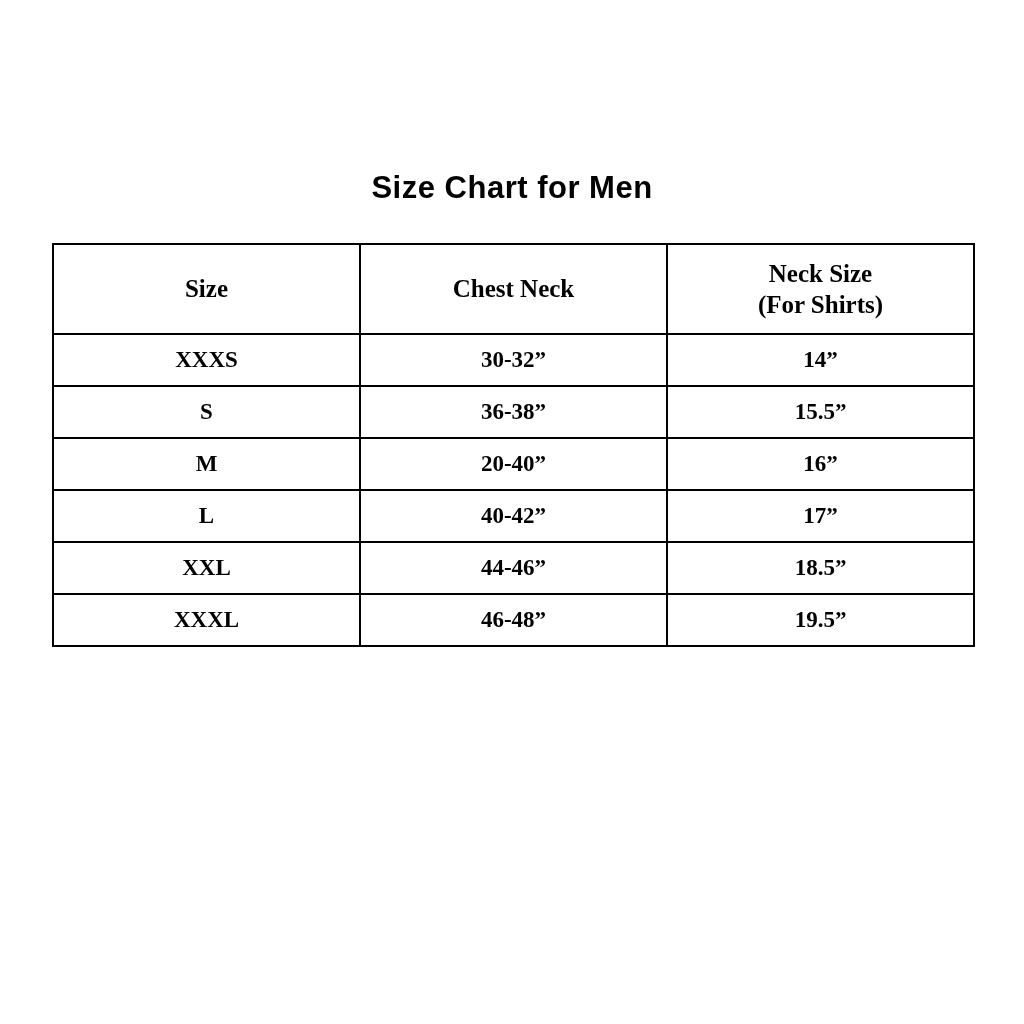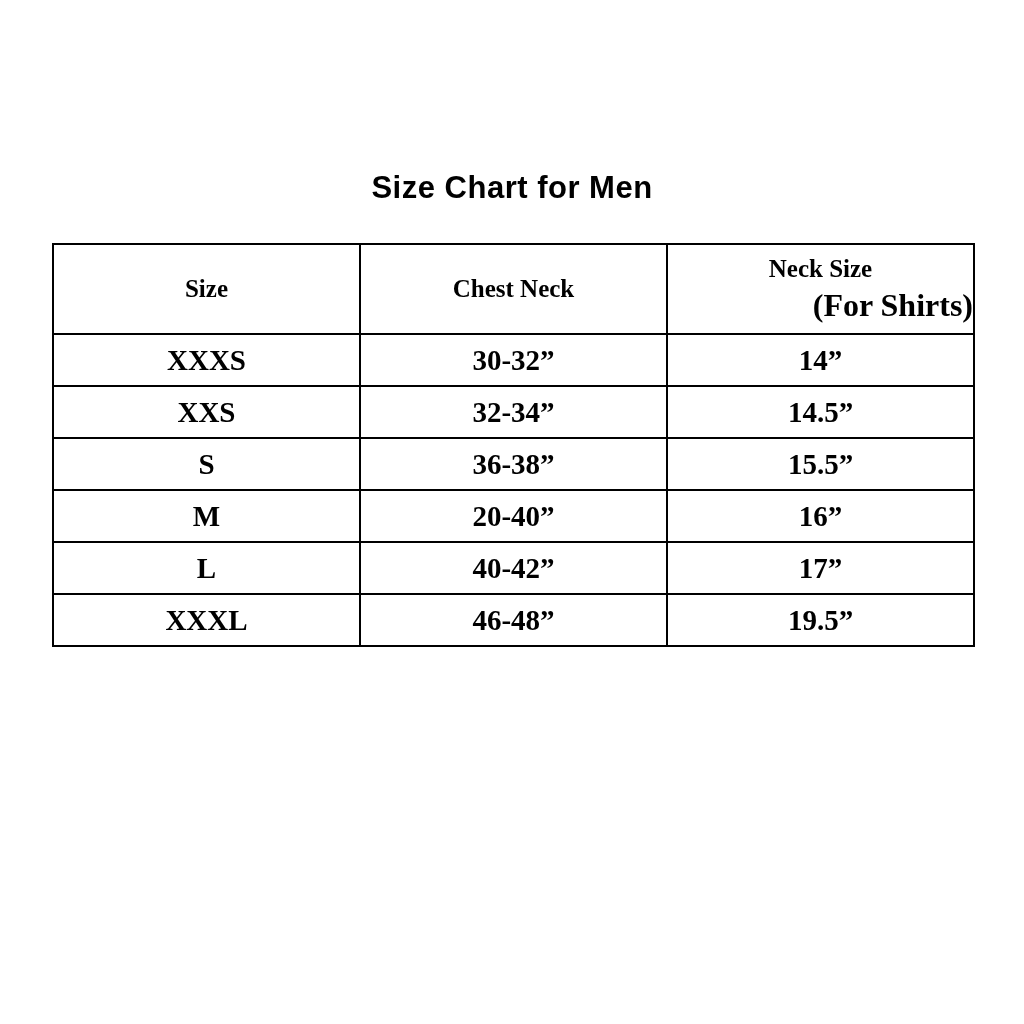--- a/index.html
+++ b/index.html
@@ -54,9 +54,8 @@
   }
   .sublabel {
     display: block;
-    font-size: 32px;
+    font-size: 25px;
     font-weight: bold;
-    text-align: right;
   }
 </style>
 </head>

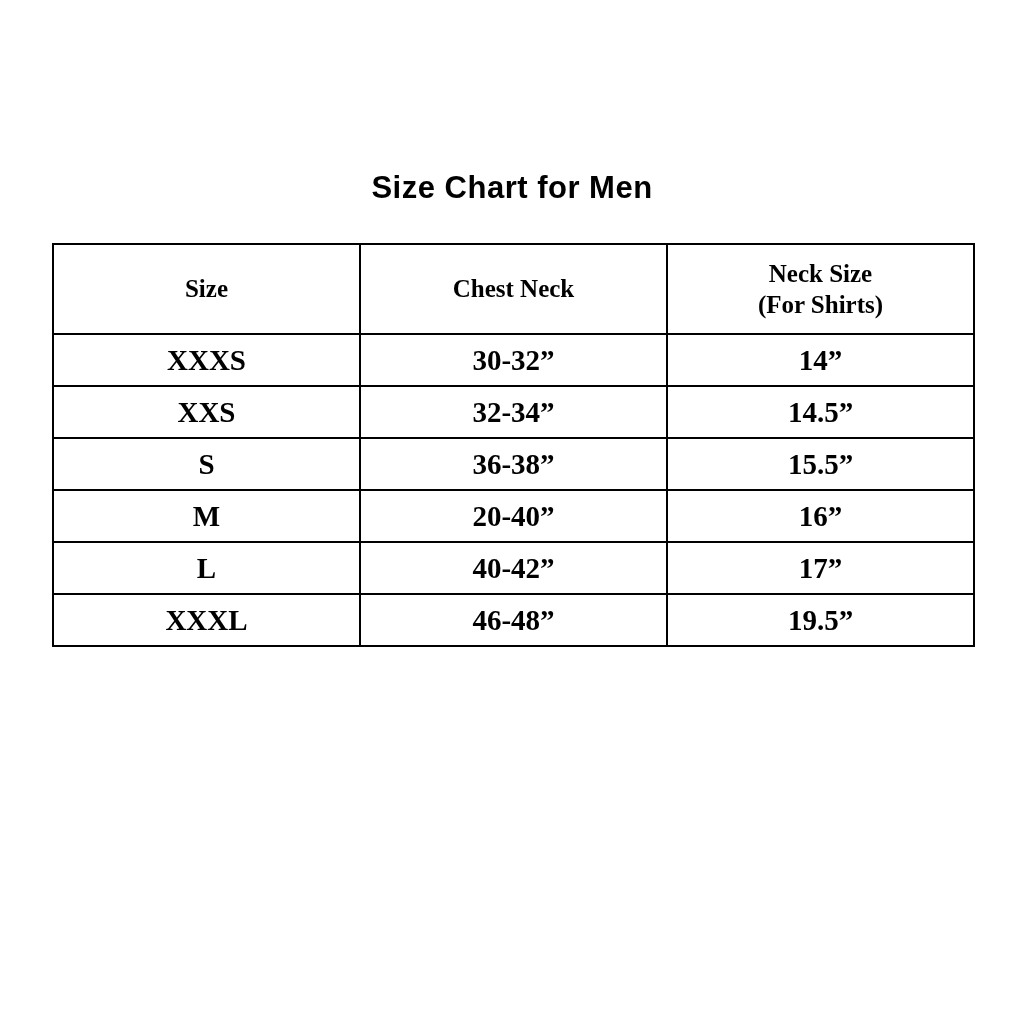--- a/index.html
+++ b/index.html
@@ -50,7 +50,7 @@
   }
   table.size-chart td {
     height: 52px;
-    font-size: 29px;
+    font-size: 23px;
   }
   .sublabel {
     display: block;

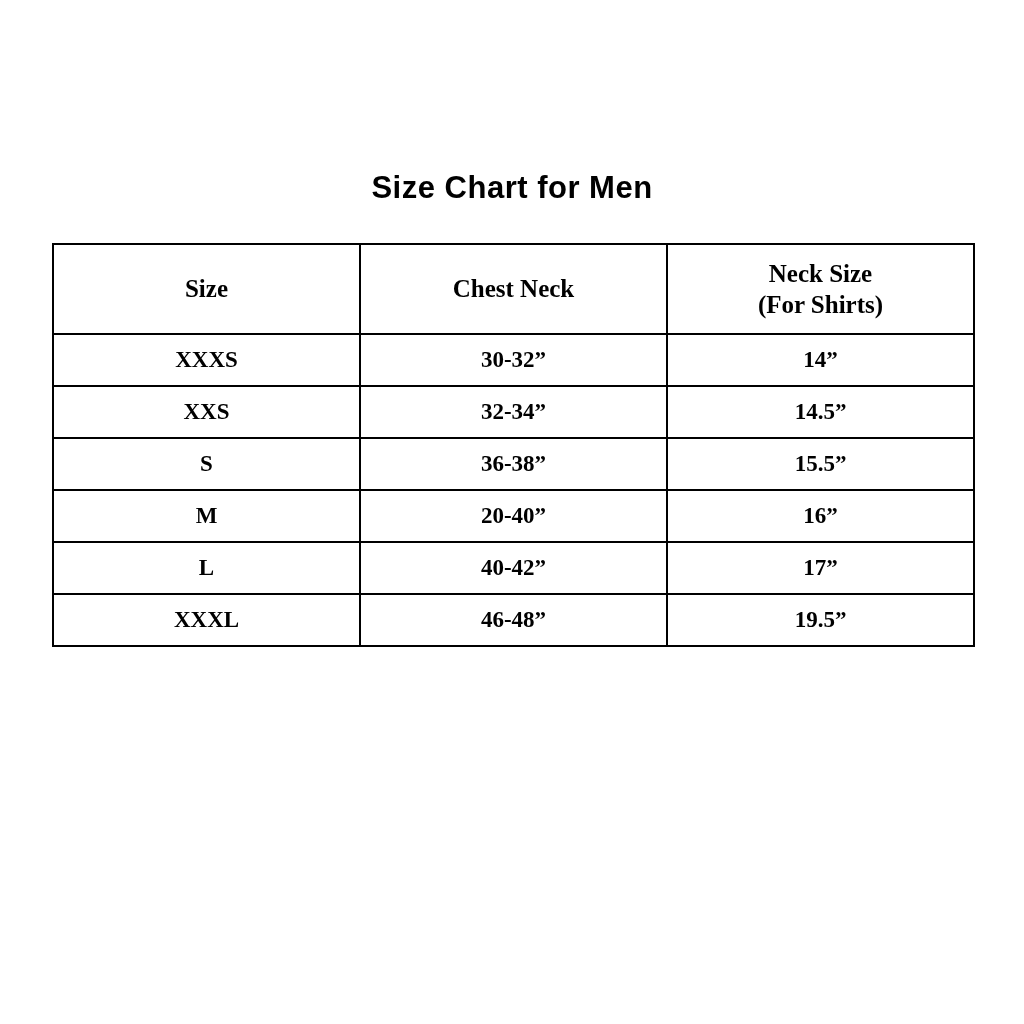--- a/index.html
+++ b/index.html
@@ -86,11 +86,6 @@
           <td>14”</td>
         </tr>
         <tr>
-          <td>XXS</td>
-          <td>32-34”</td>
-          <td>14.5”</td>
-        </tr>
-        <tr>
           <td>S</td>
           <td>36-38”</td>
           <td>15.5”</td>

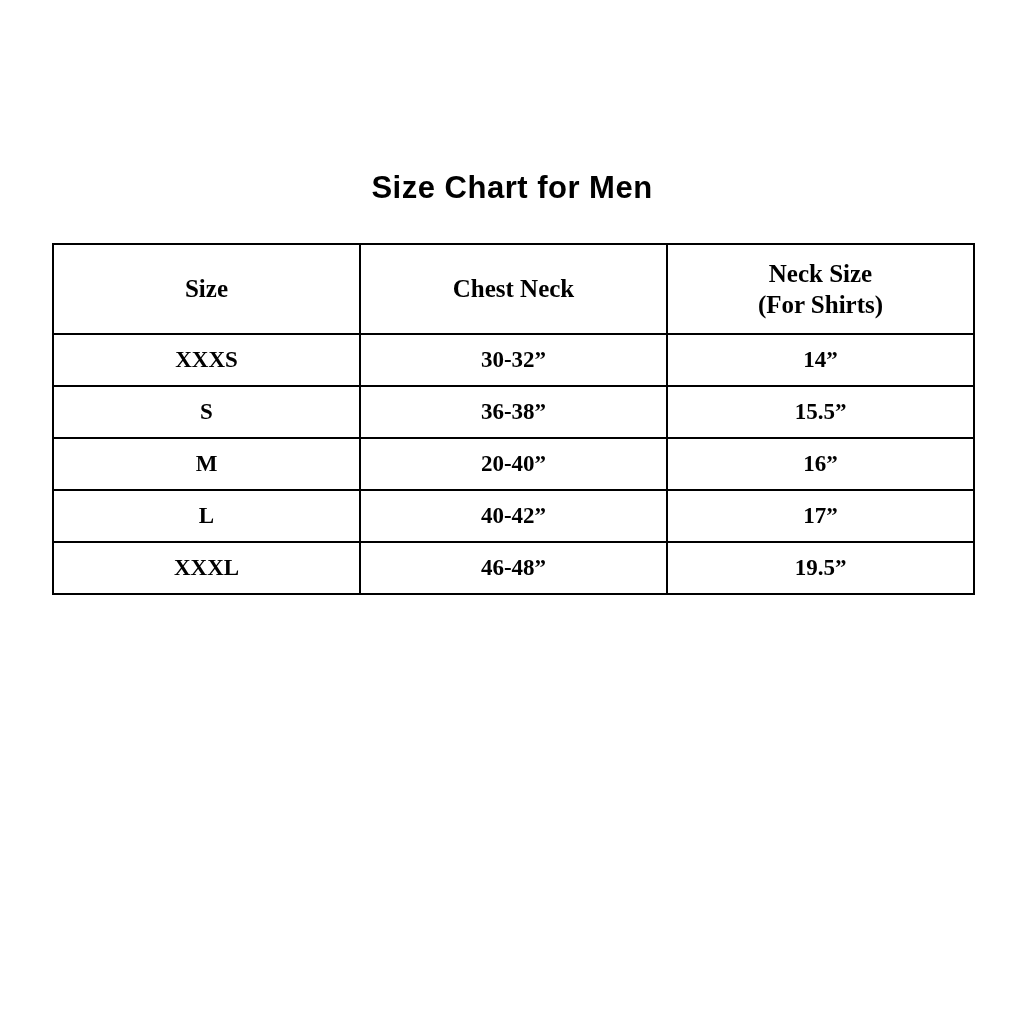--- a/index.html
+++ b/index.html
@@ -101,6 +101,11 @@
           <td>17”</td>
         </tr>
         <tr>
+          <td>XXL</td>
+          <td>44-46”</td>
+          <td>18.5”</td>
+        </tr>
+        <tr>
           <td>XXXL</td>
           <td>46-48”</td>
           <td>19.5”</td>

